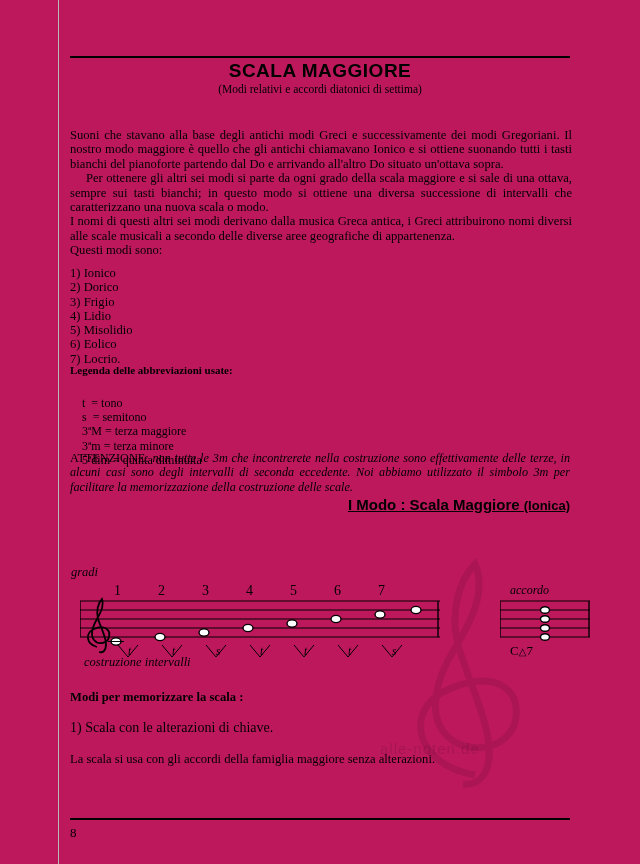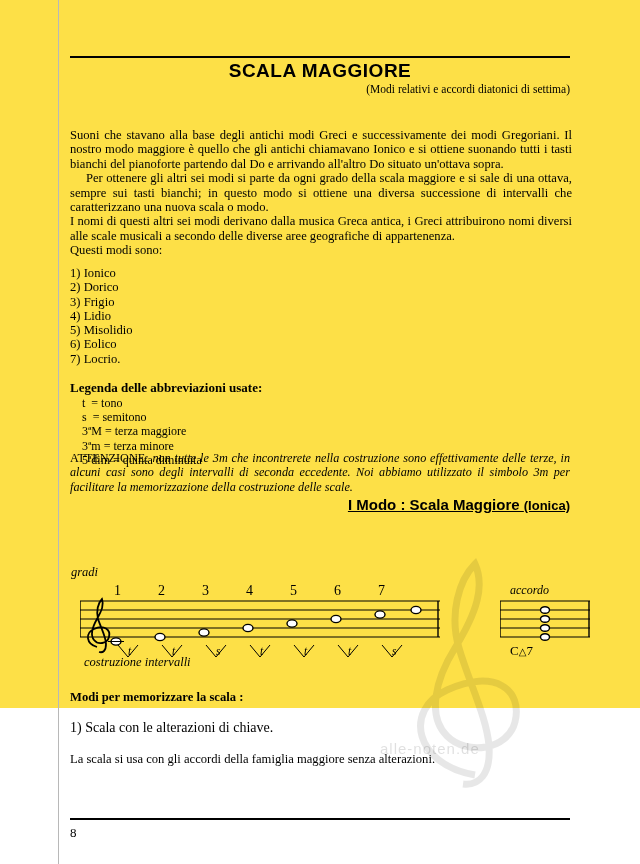--- a/index.html
+++ b/index.html
@@ -20,8 +20,8 @@
   .page {
     position: absolute;
     left: 0; top: 0;
-    width: 640px; height: 708px;
-    background: #fde047;
+    width: 640px; height: 864px;
+    background: #be185d;
   }
   .left-rule {
     position: absolute;

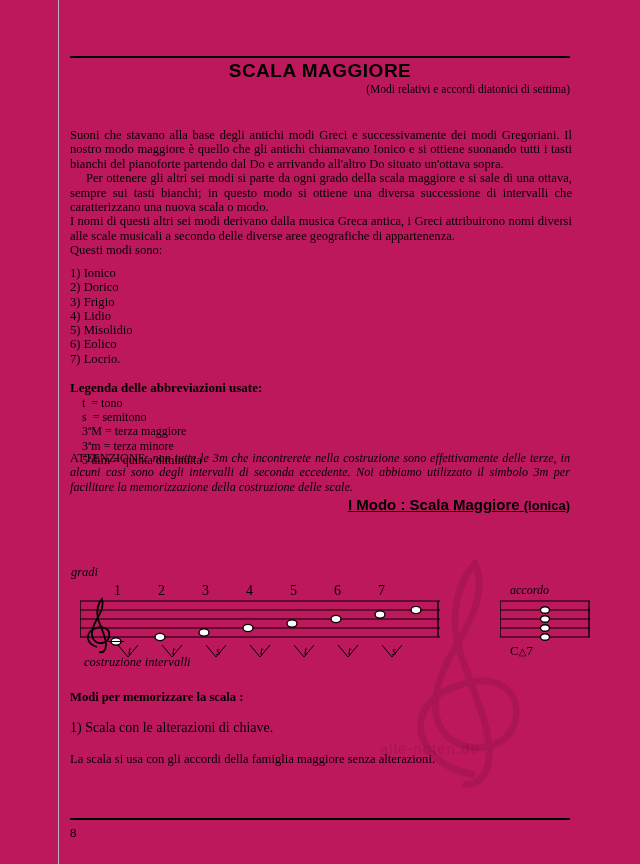--- a/index.html
+++ b/index.html
@@ -64,7 +64,7 @@
     position: absolute;
     left: 70px; top: 83px;
     width: 500px;
-    text-align: right;
+    text-align: center;
     font-family: "Liberation Serif", serif;
     font-size: 11.5px;
   }

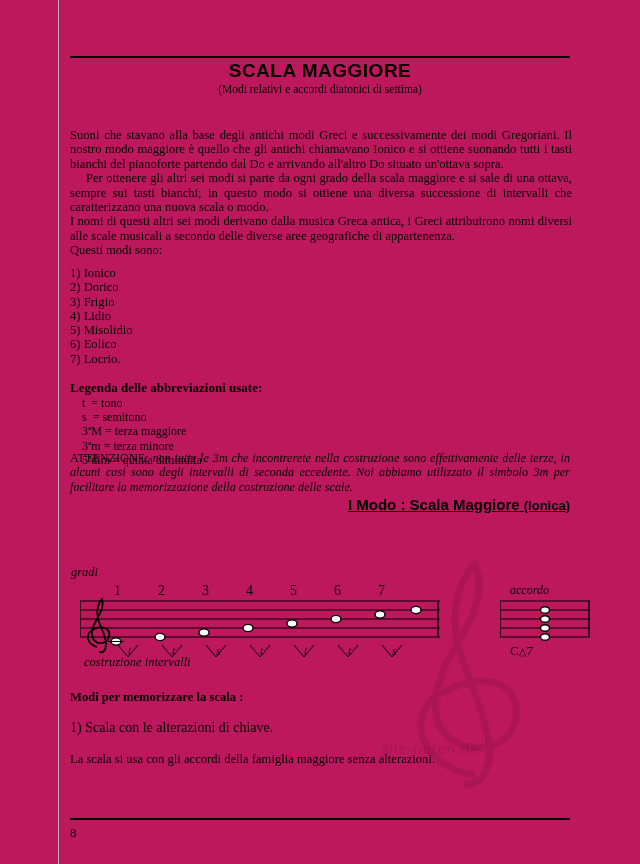--- a/index.html
+++ b/index.html
@@ -97,10 +97,10 @@
   
   .legend-title {
     position: absolute;
-    left: 70px; top: 380px;
+    left: 70px; top: 364px;
     font-family: "Liberation Serif", serif;
     font-weight: bold;
-    font-size: 13px;
+    font-size: 11px;
   }
   .legend-list {
     position: absolute;

